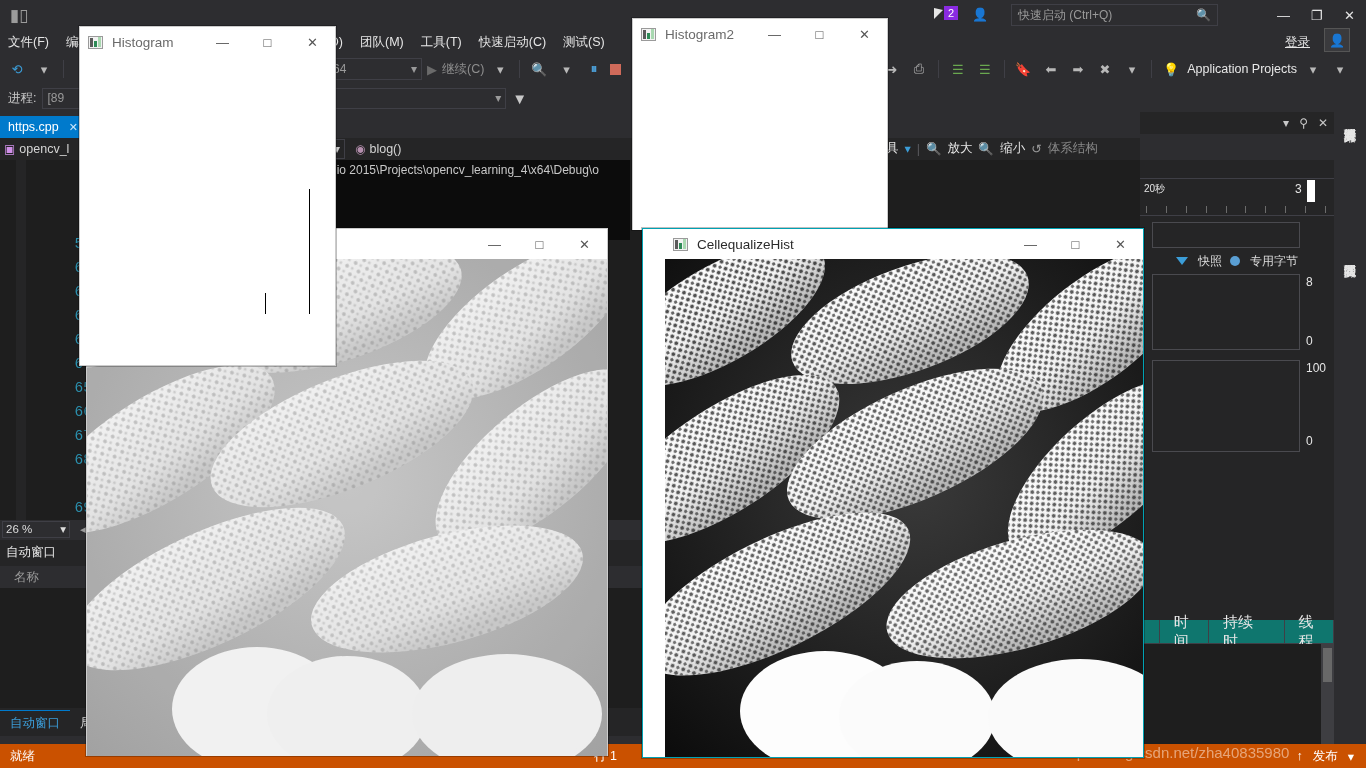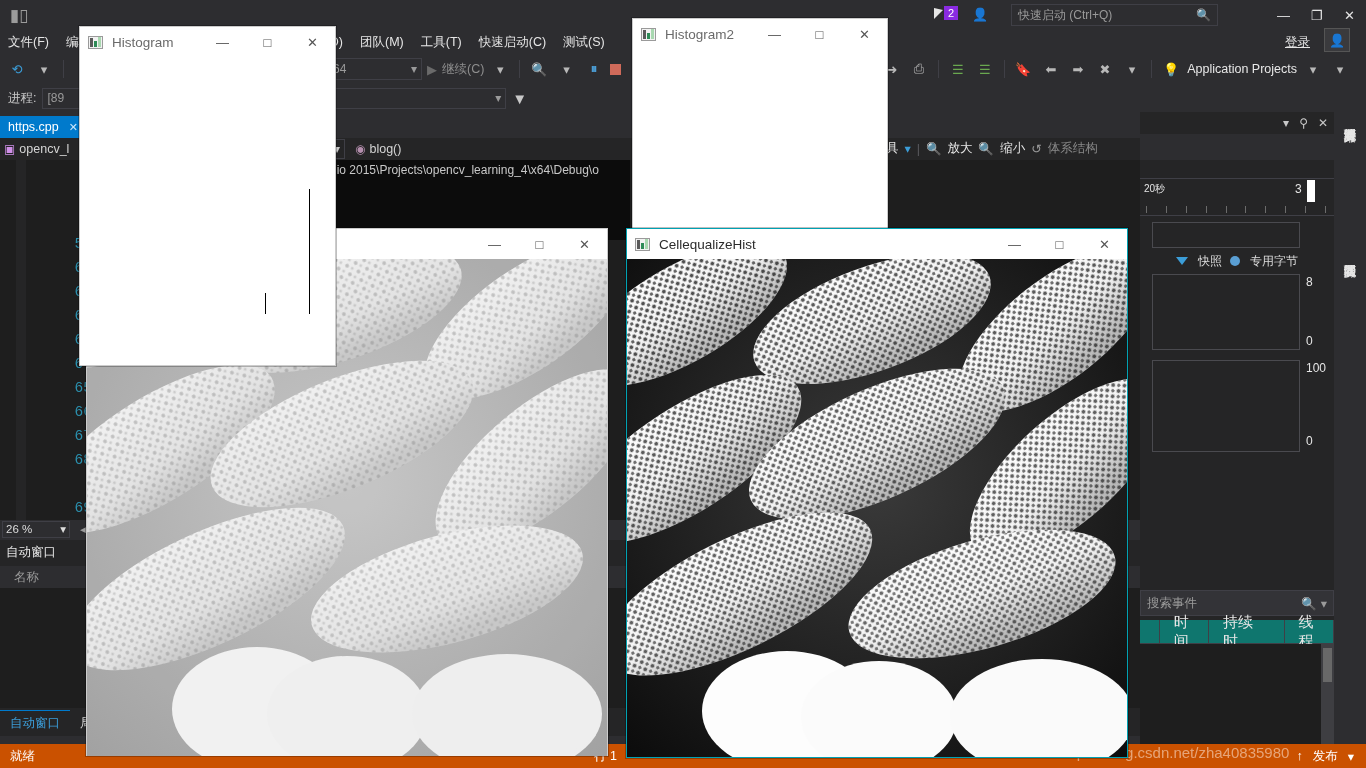--- a/index.html
+++ b/index.html
@@ -663,7 +663,7 @@
 <div style="position:absolute;left:678px;top:166px;width:1px;height:64px;background:#000;z-index:34;"></div>
 <div style="position:absolute;left:653px;top:154px;width:1px;height:76px;background:#000;z-index:34;"></div>
 
-<div class="cvwin active" style="left:626px;top:228px;width:502px;height:530px;z-index:40;">
+<div class="cvwin active" style="left:642px;top:228px;width:502px;height:530px;z-index:40;padding-left:22px;">
   <div class="cv-title">
     <span class="cv-ico">
       <i class="a"></i>

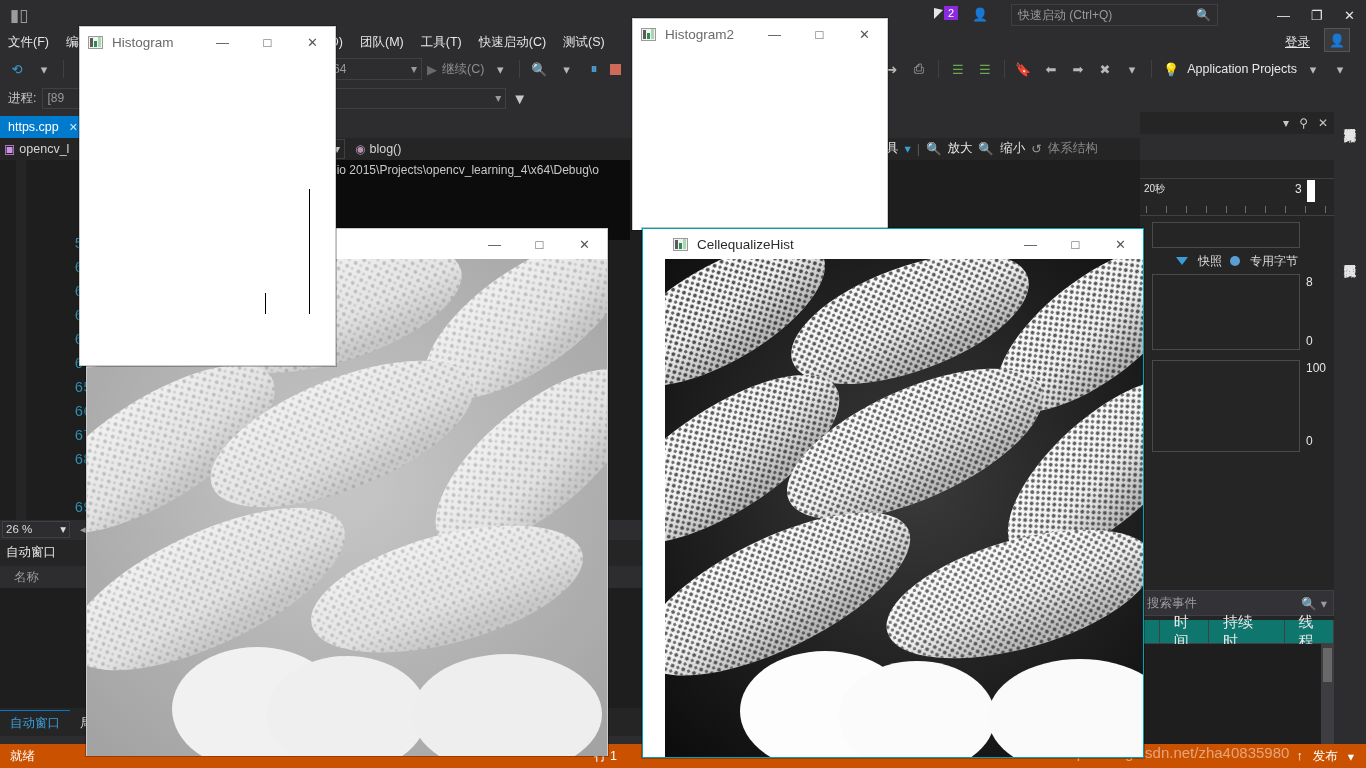--- a/index.html
+++ b/index.html
@@ -398,10 +398,6 @@
     <span class="graph-lbl" style="left:166px;top:249px">100</span>
     <span class="graph-lbl" style="left:166px;top:322px">0</span>
 
-    <div class="diag-search">
-      <span>搜索事件</span>
-      <span>🔍 ▾</span>
-    </div>
     <div class="diag-cols">
       <div style="width:20px"></div>
       <div>时间</div>

